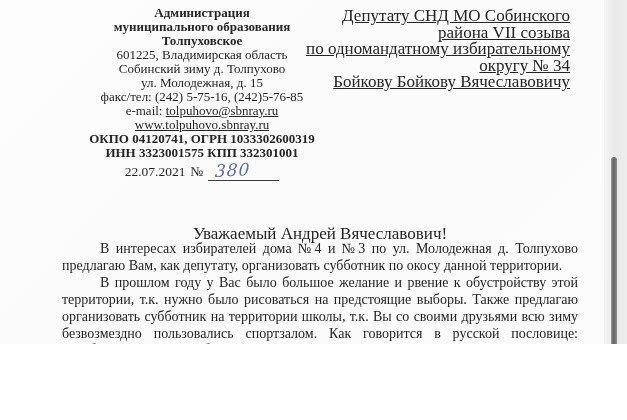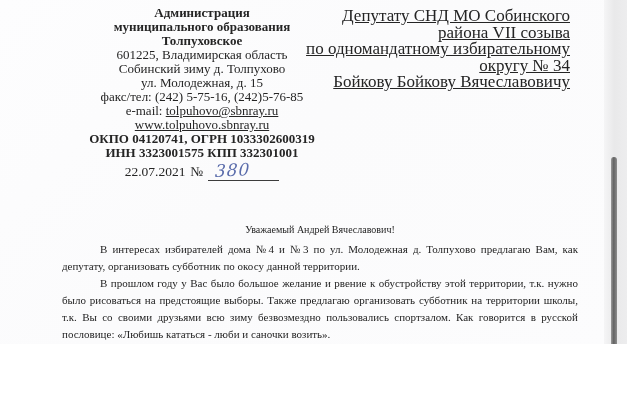--- a/index.html
+++ b/index.html
@@ -86,7 +86,7 @@
     left: 62px; top: 224px;
     width: 516px;
     text-align: center;
-    font-size: 10px;
+    font-size: 17px;
     color: #242424;
   }
   .body-text {

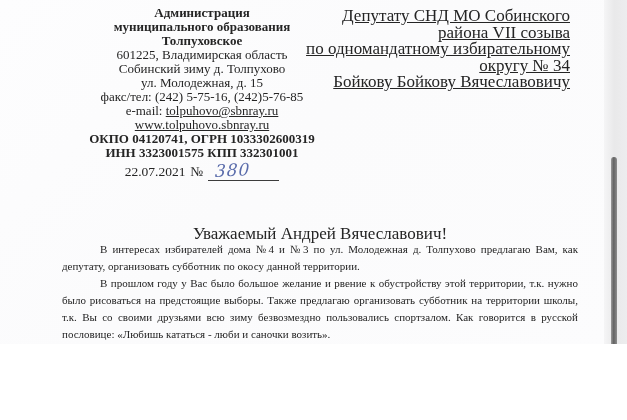--- a/index.html
+++ b/index.html
@@ -93,7 +93,7 @@
     position: absolute;
     left: 62px; top: 241px;
     width: 516px;
-    font-size: 11px;
+    font-size: 14px;
     line-height: 16.9px;
     text-align: justify;
     color: #242424;

